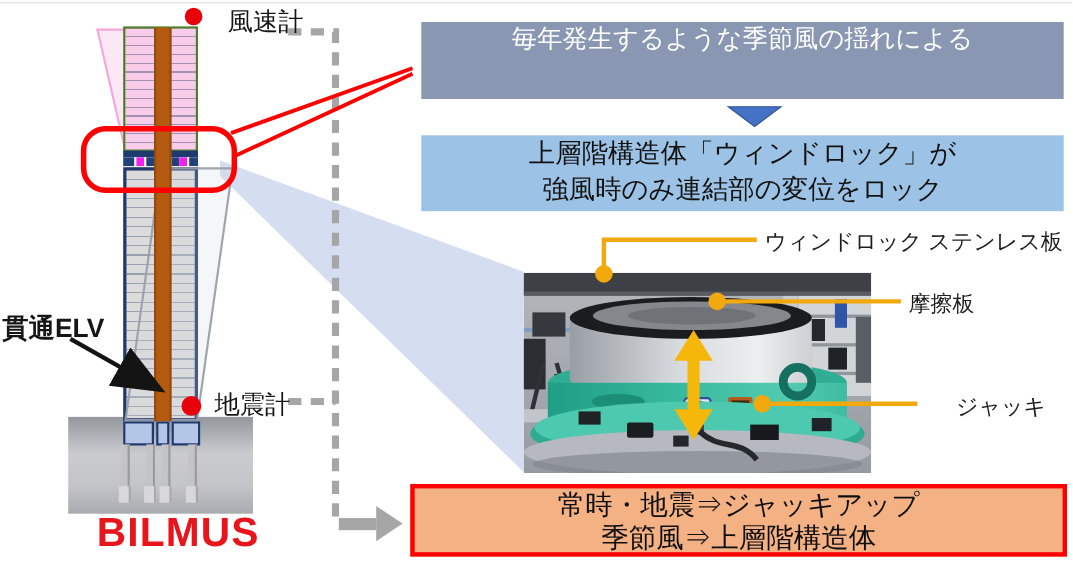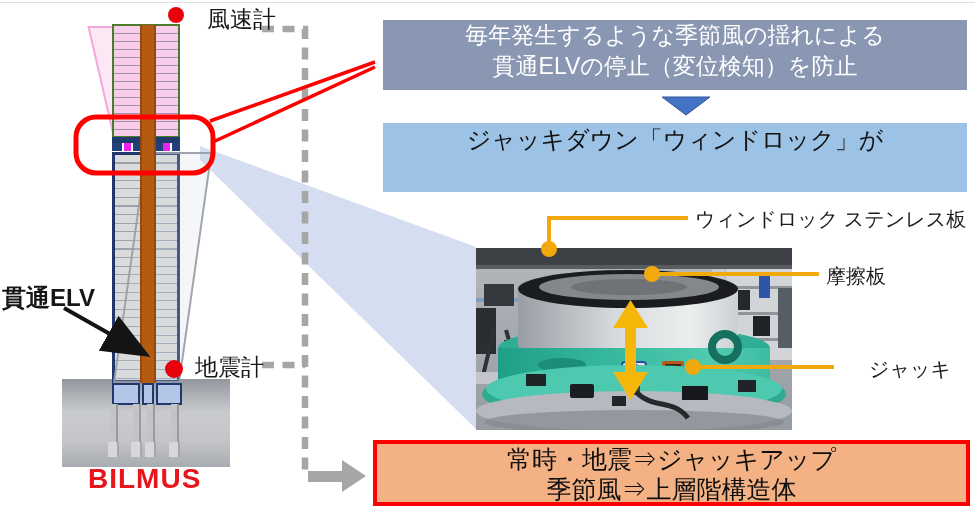--- a/index.html
+++ b/index.html
@@ -122,7 +122,6 @@
 
   <div class="flow-box box-problem z2">
     <div>毎年発生するような季節風の揺れによる</div>
-    <div>貫通ELVの停止（変位検知）を防止</div>
   </div>
   <div class="flow-box box-solution z2">
     <div class="nowrap"><span>ジャッキダウン「</span><span class="b">ウィンドロック</span><span>」が</span></div>

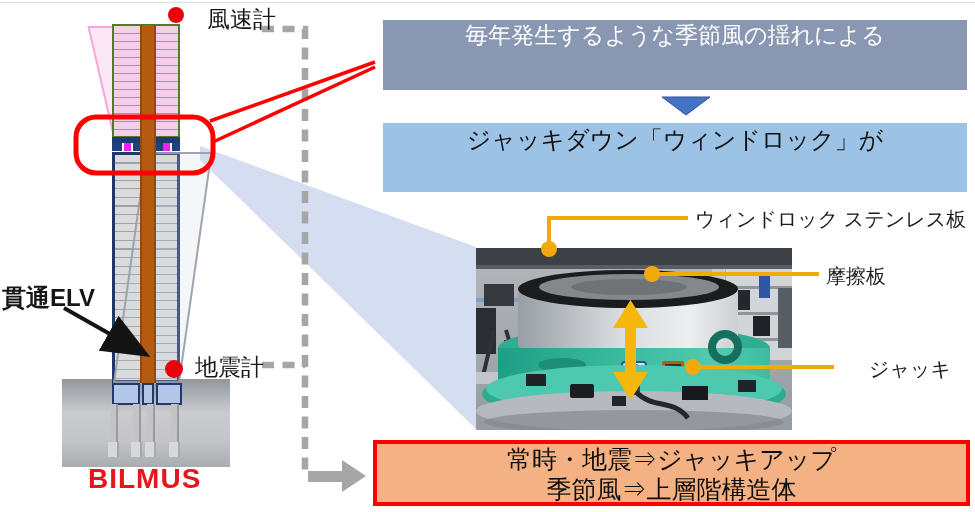--- a/index.html
+++ b/index.html
@@ -124,7 +124,7 @@
     <div>毎年発生するような季節風の揺れによる</div>
   </div>
   <div class="flow-box box-solution z2">
-    <div class="nowrap"><span>ジャッキダウン「</span><span class="b">ウィンドロック</span><span>」が</span></div>
+    <div class="nowrap"><span>上層階構造体「</span><span class="b">ウィンドロック</span><span>」が</span></div>
   </div>
   <div class="flow-box box-action z2">
     <div class="nowrap"><span class="b">常時・地震⇒</span><span>ジャッキアップ</span></div>

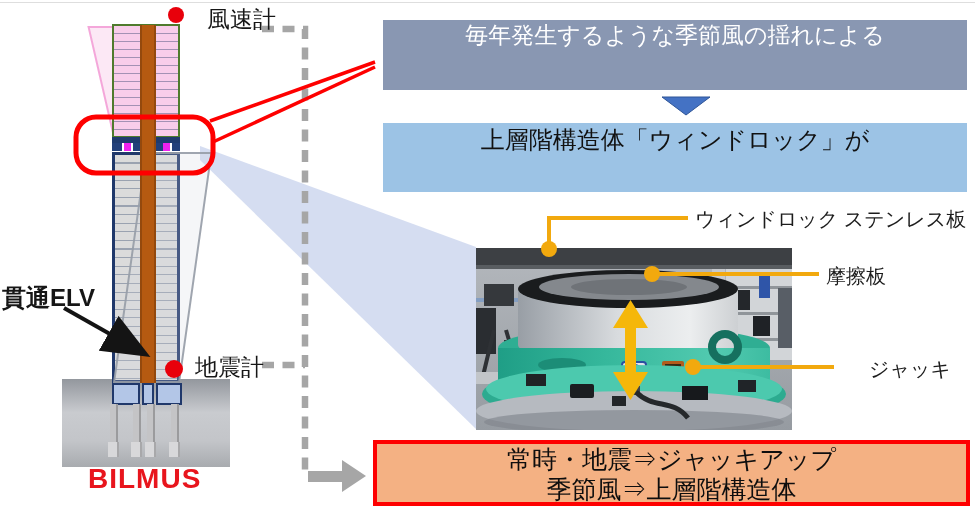--- a/index.html
+++ b/index.html
@@ -125,6 +125,7 @@
   </div>
   <div class="flow-box box-solution z2">
     <div class="nowrap"><span>上層階構造体「</span><span class="b">ウィンドロック</span><span>」が</span></div>
+    <div>強風時のみ連結部の変位をロック</div>
   </div>
   <div class="flow-box box-action z2">
     <div class="nowrap"><span class="b">常時・地震⇒</span><span>ジャッキアップ</span></div>

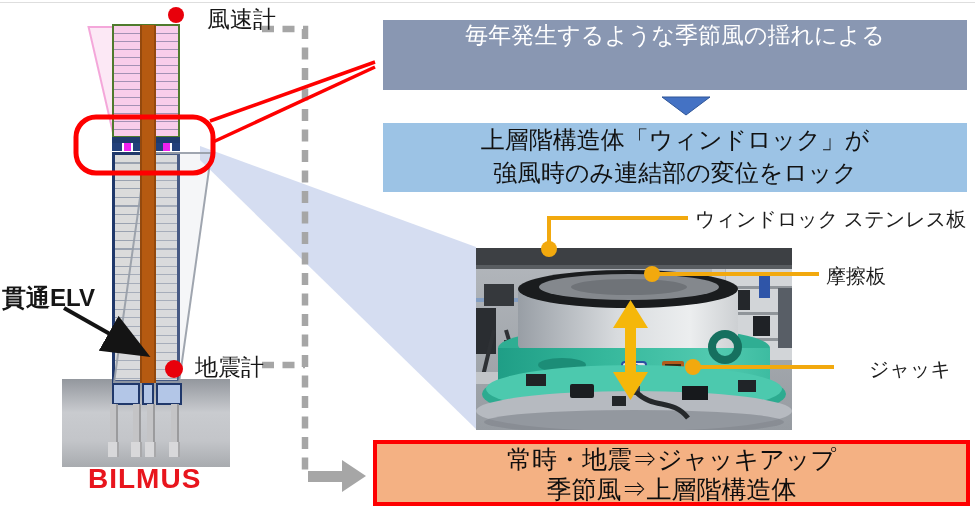--- a/index.html
+++ b/index.html
@@ -46,7 +46,7 @@
   .lbl-anemo{left:195px;top:4px;font-size:23px;margin-left:12px;}
   .lbl-seismo{left:195px;top:352px;font-size:23px;}
   .lbl-elv{left:2px;top:282px;font-size:24px;font-weight:700;}
-  .lbl-bilmus{left:88px;top:463px;font-size:28px;font-weight:700;letter-spacing:1px;
+  .lbl-bilmus{left:88px;top:463px;font-size:37px;font-weight:700;letter-spacing:1px;
     color:var(--c-bilmus-red,#e8151d);}
   .lbl-photo{font-size:20px;color:#1c1c1c;}
   .lbl-upper{left:695px;top:206px;}

